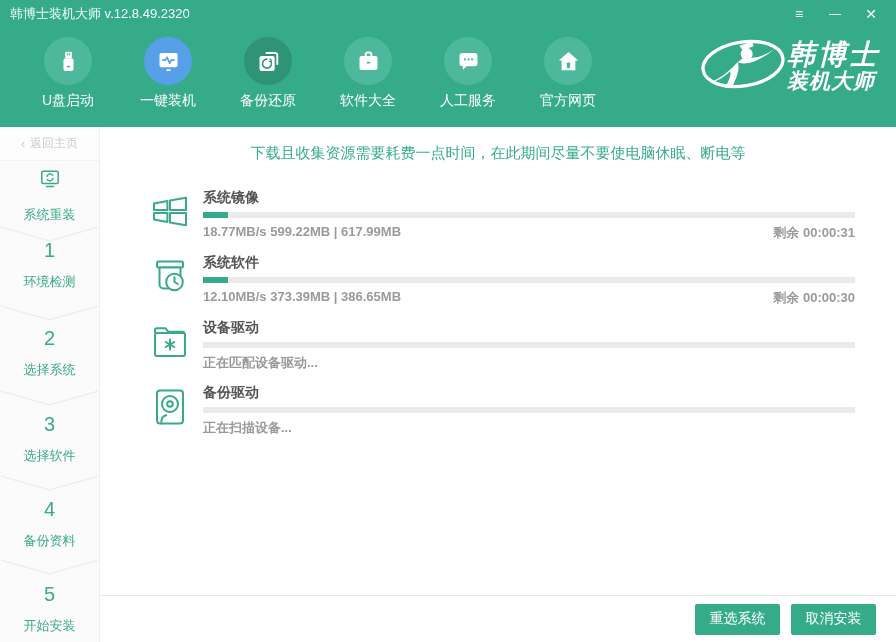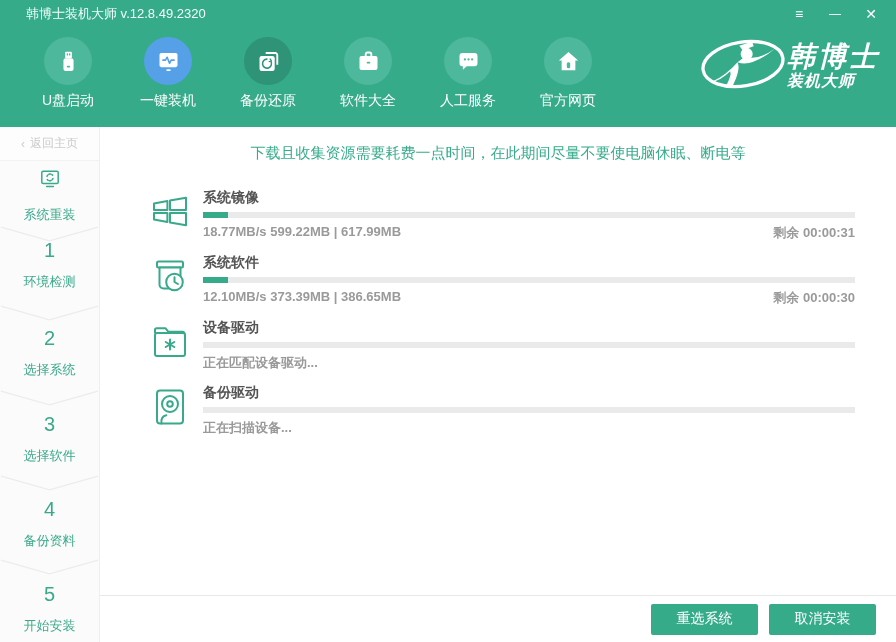--- a/index.html
+++ b/index.html
@@ -11,7 +11,7 @@
   }
   
   .titlebar { height:28px; background:#35ab8a; display:flex; align-items:center; padding:0 10px; }
-  .win-title { color:#f2fffb; font-size:13px;margin-left:16px; }
+  .win-title { color:#f2fffb; font-size:13px; }
   .win-controls { margin-left:auto; display:flex; align-items:center; gap:6px; }
   .win-btn { width:30px; height:22px; color:#fff; font-size:14px; line-height:22px; text-align:center; cursor:pointer; }
   .win-btn.min { font-size:12px; }

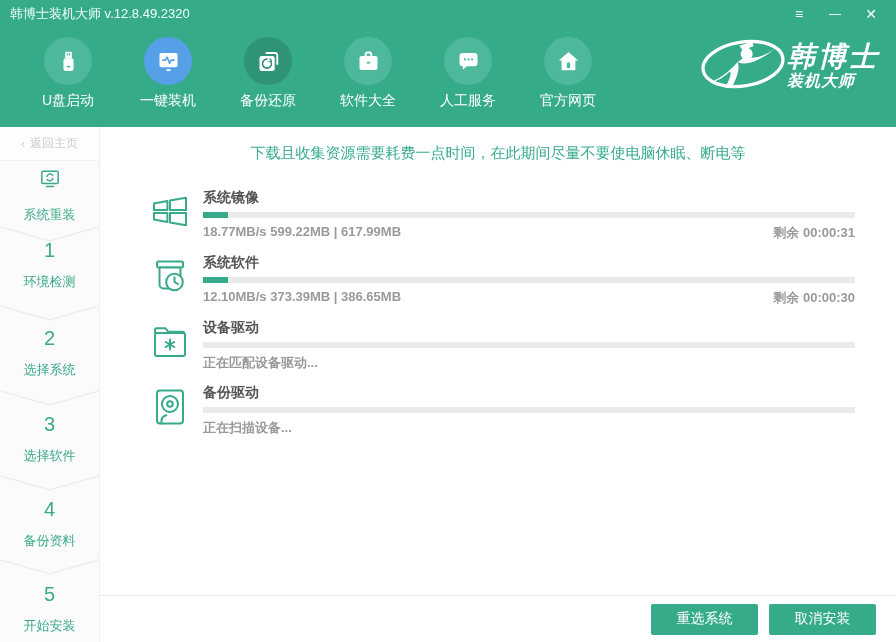--- a/index.html
+++ b/index.html
@@ -29,7 +29,7 @@
   .logo-mark svg { width:88px; height:58px; }
   .logo-text { color:#fff; font-style:italic; font-weight:bold; line-height:1.08; }
   .logo-line1 { font-size:28px; letter-spacing:3px; }
-  .logo-line2 { font-size:16px; letter-spacing:1px; }
+  .logo-line2 { font-size:21px; letter-spacing:1px; }
   
   .bodyrow { display:flex; height:515px; }
   .sidebar { width:100px; flex-shrink:0; background:#fbfbfb; border-right:1px solid #efefef; position:relative; }

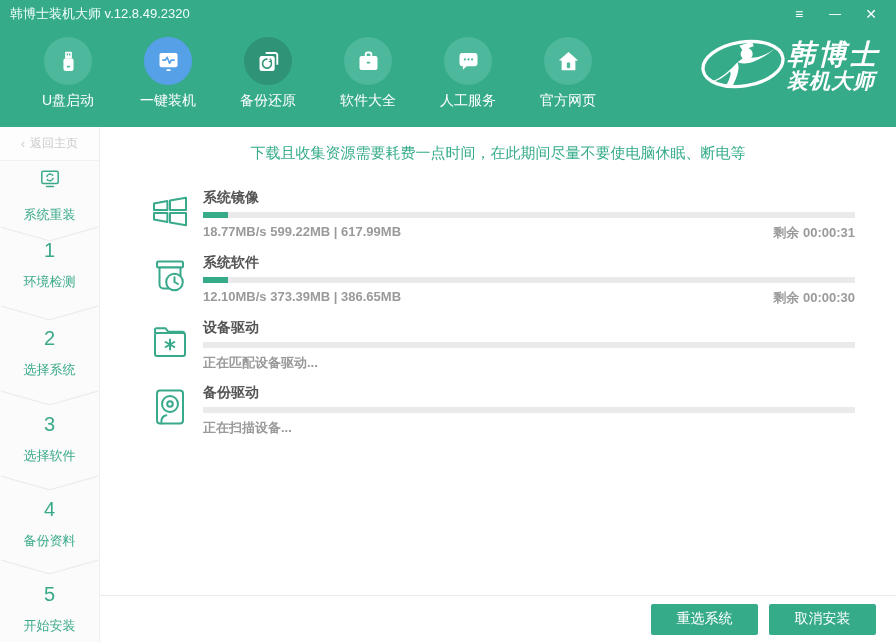--- a/index.html
+++ b/index.html
@@ -56,7 +56,7 @@
   .footer { position:absolute; left:0; right:0; bottom:0; height:47px; background:#fff;
     border-top:1px solid #e9e9e9; display:flex; align-items:center; justify-content:flex-end;
     gap:11px; padding-right:20px; }
-  .btn { width:107px; height:31px; background:#35ab8a; color:#fff; font-size:14px;
+  .btn { width:85px; height:31px; background:#35ab8a; color:#fff; font-size:14px;
     border:none; border-radius:2px; cursor:pointer; font-family:Liberation Serif, serif; }
 </style>
 </head>

